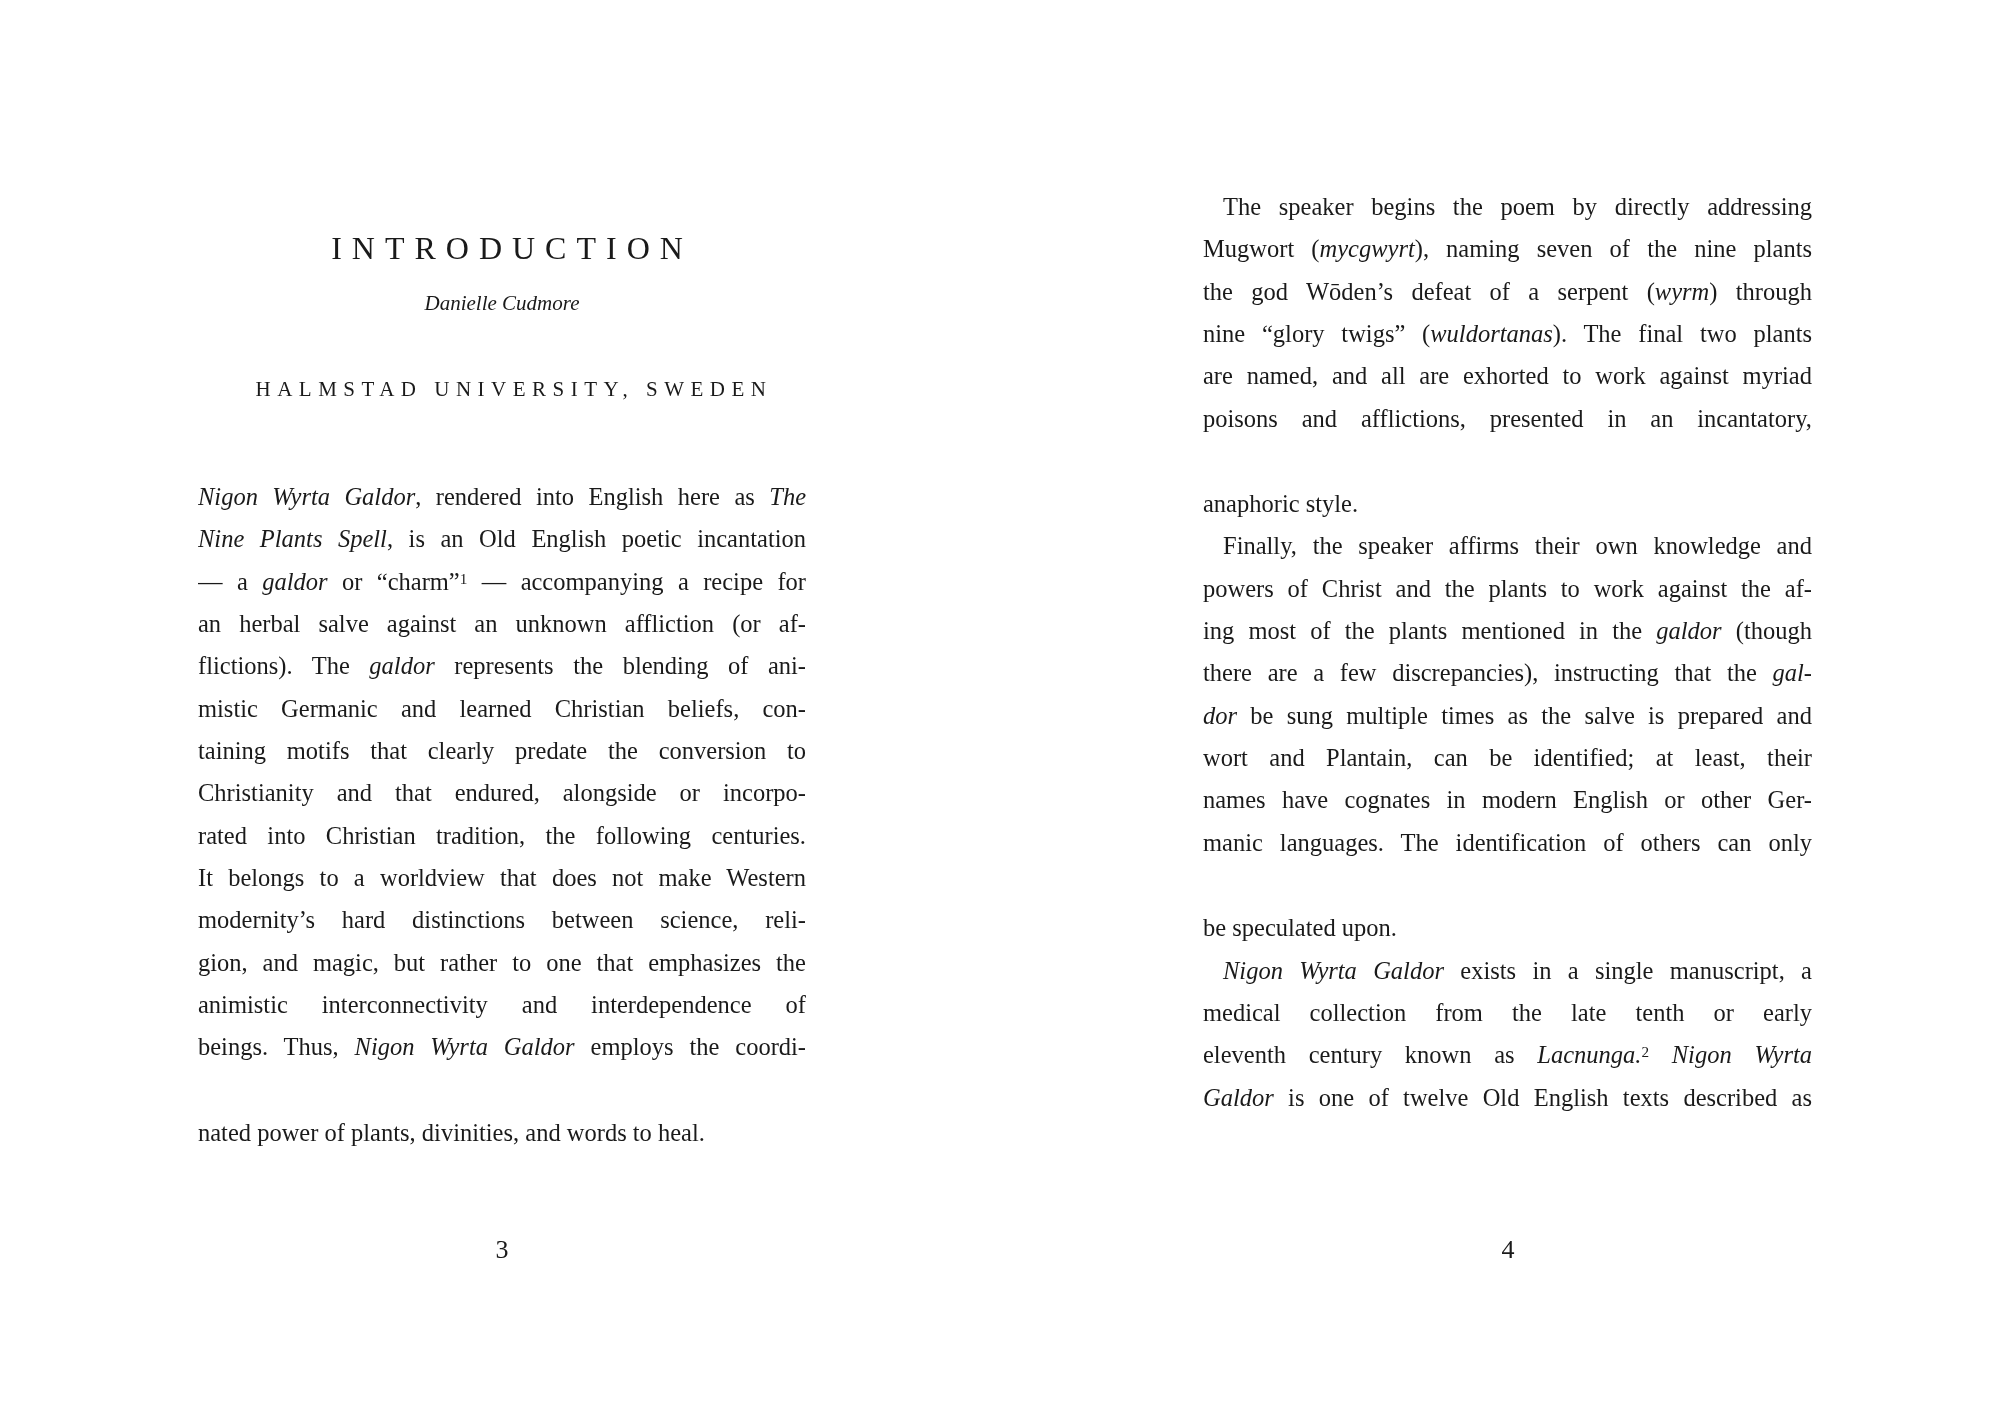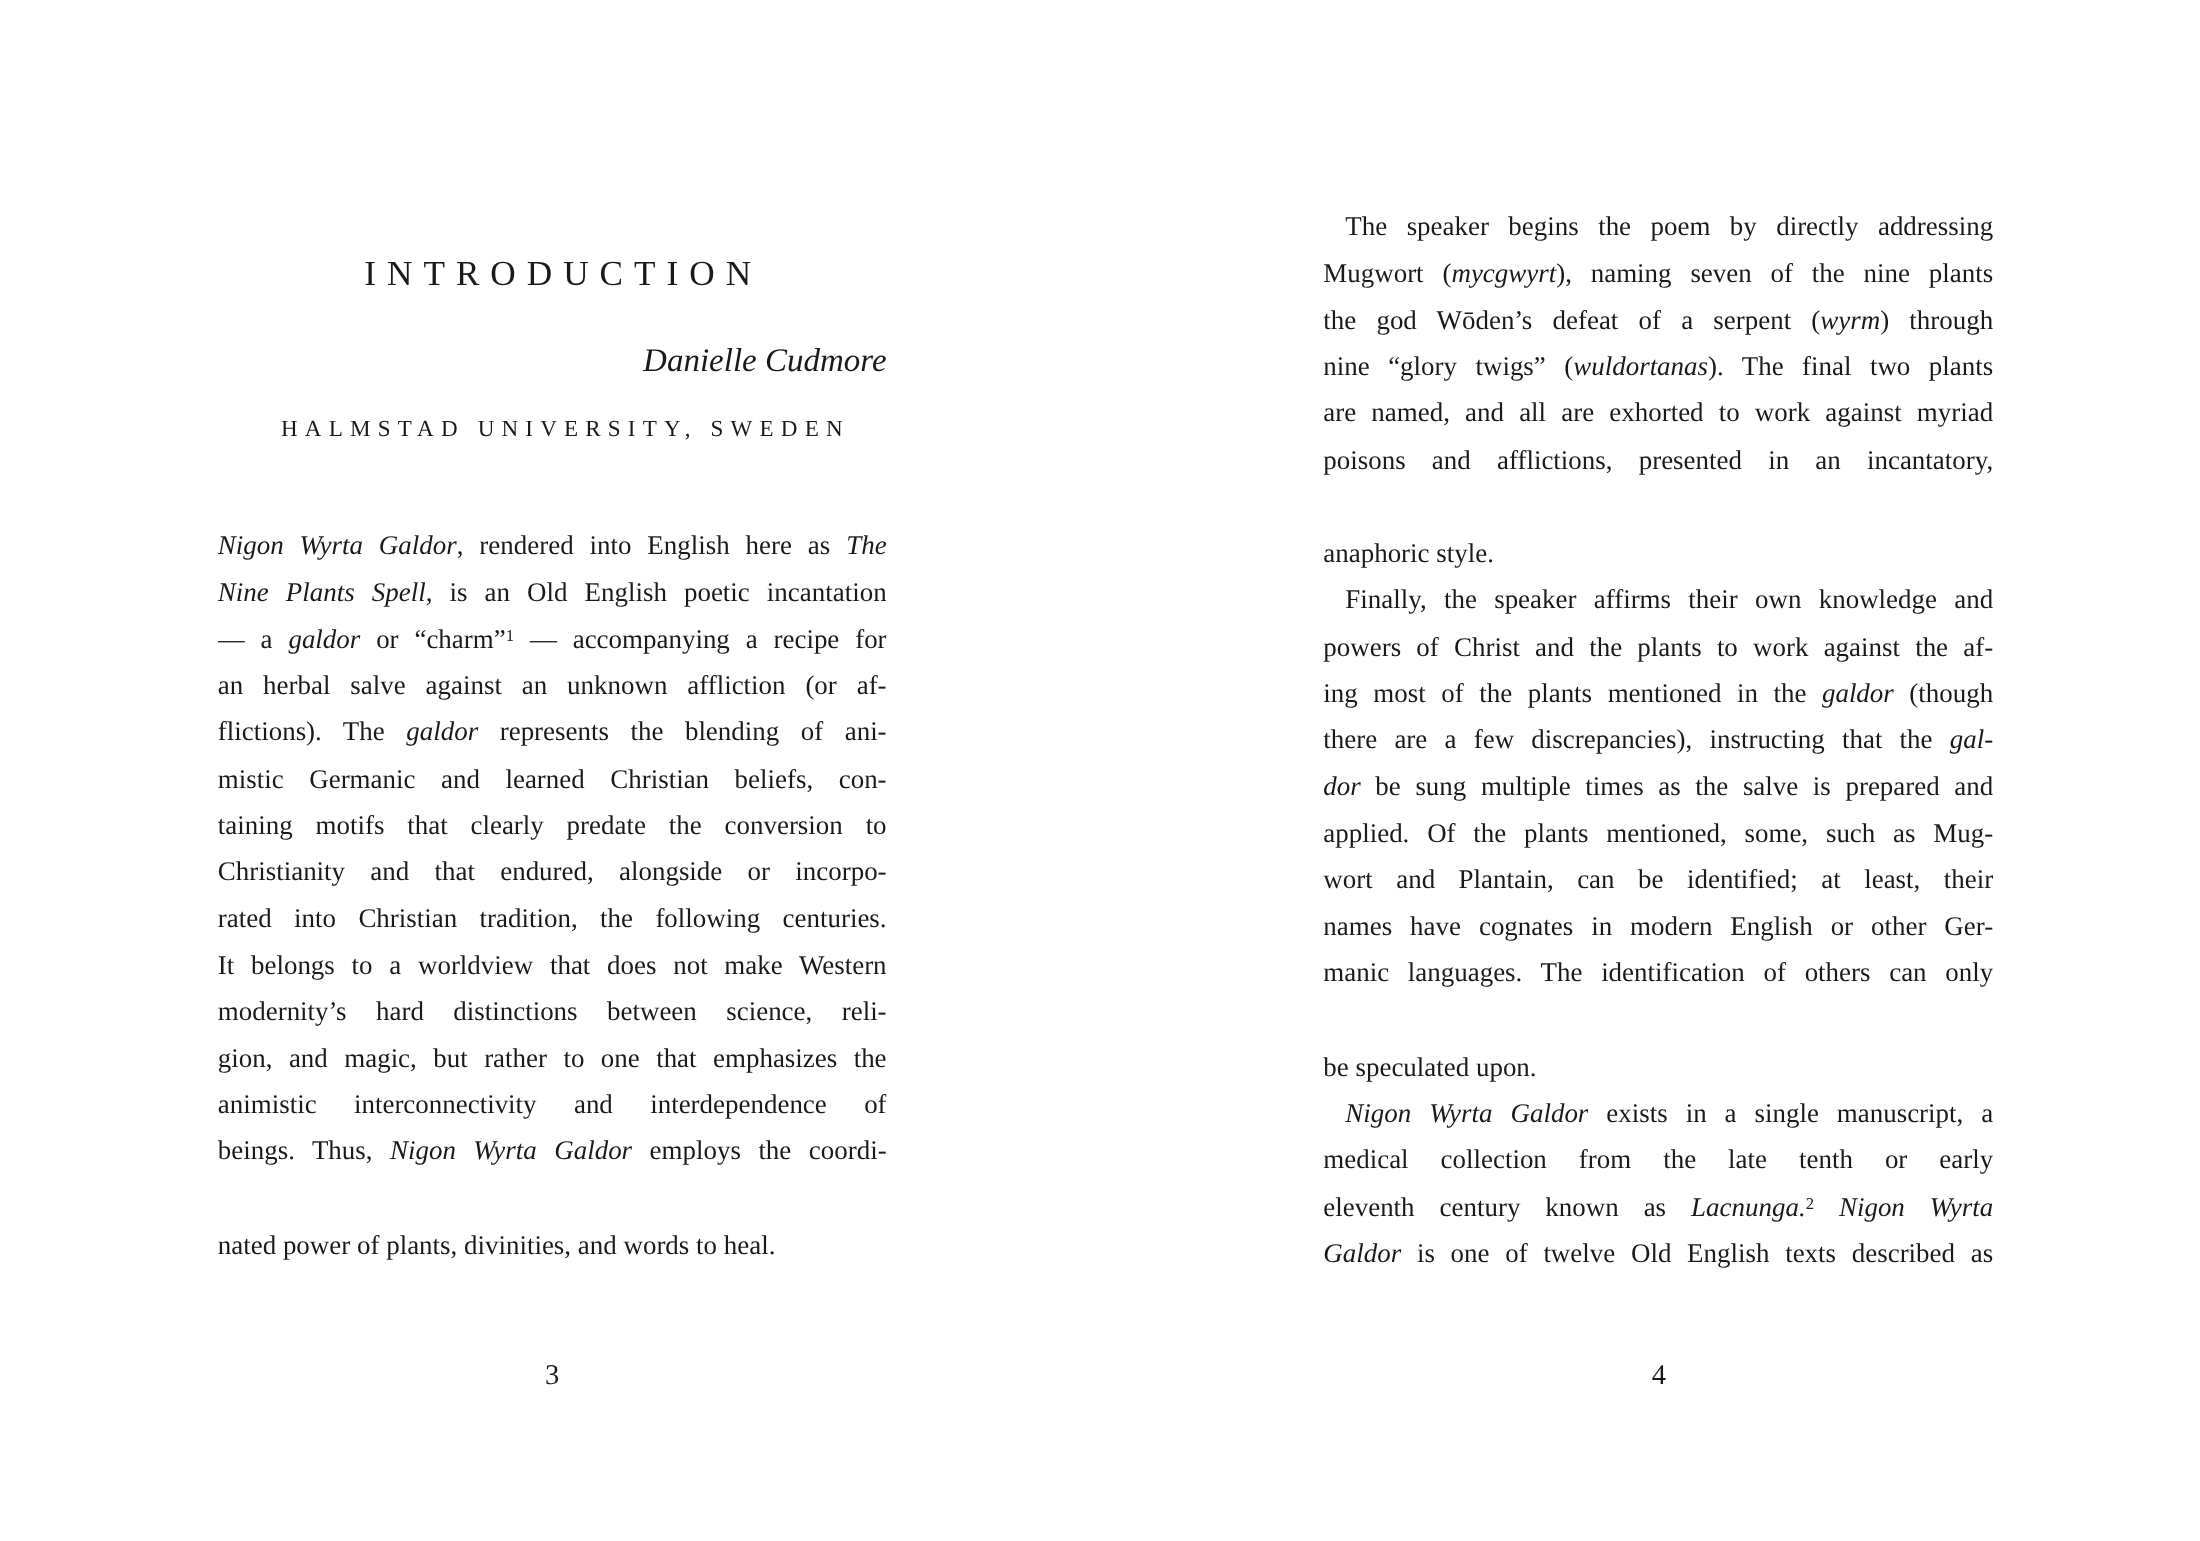--- a/index.html
+++ b/index.html
@@ -26,9 +26,9 @@
     margin: 0;
   }
   .author {
-    left: 198px; top: 311px; width: 608px;
-    font-size: 30px; font-style: italic;
-    text-align: right; line-height: 1.1;
+    left: 198px; top: 292px; width: 608px;
+    font-size: 21px; font-style: italic;
+    text-align: center; line-height: 1.1;
   }
   .affiliation {
     left: 204px; top: 377px; width: 608px;

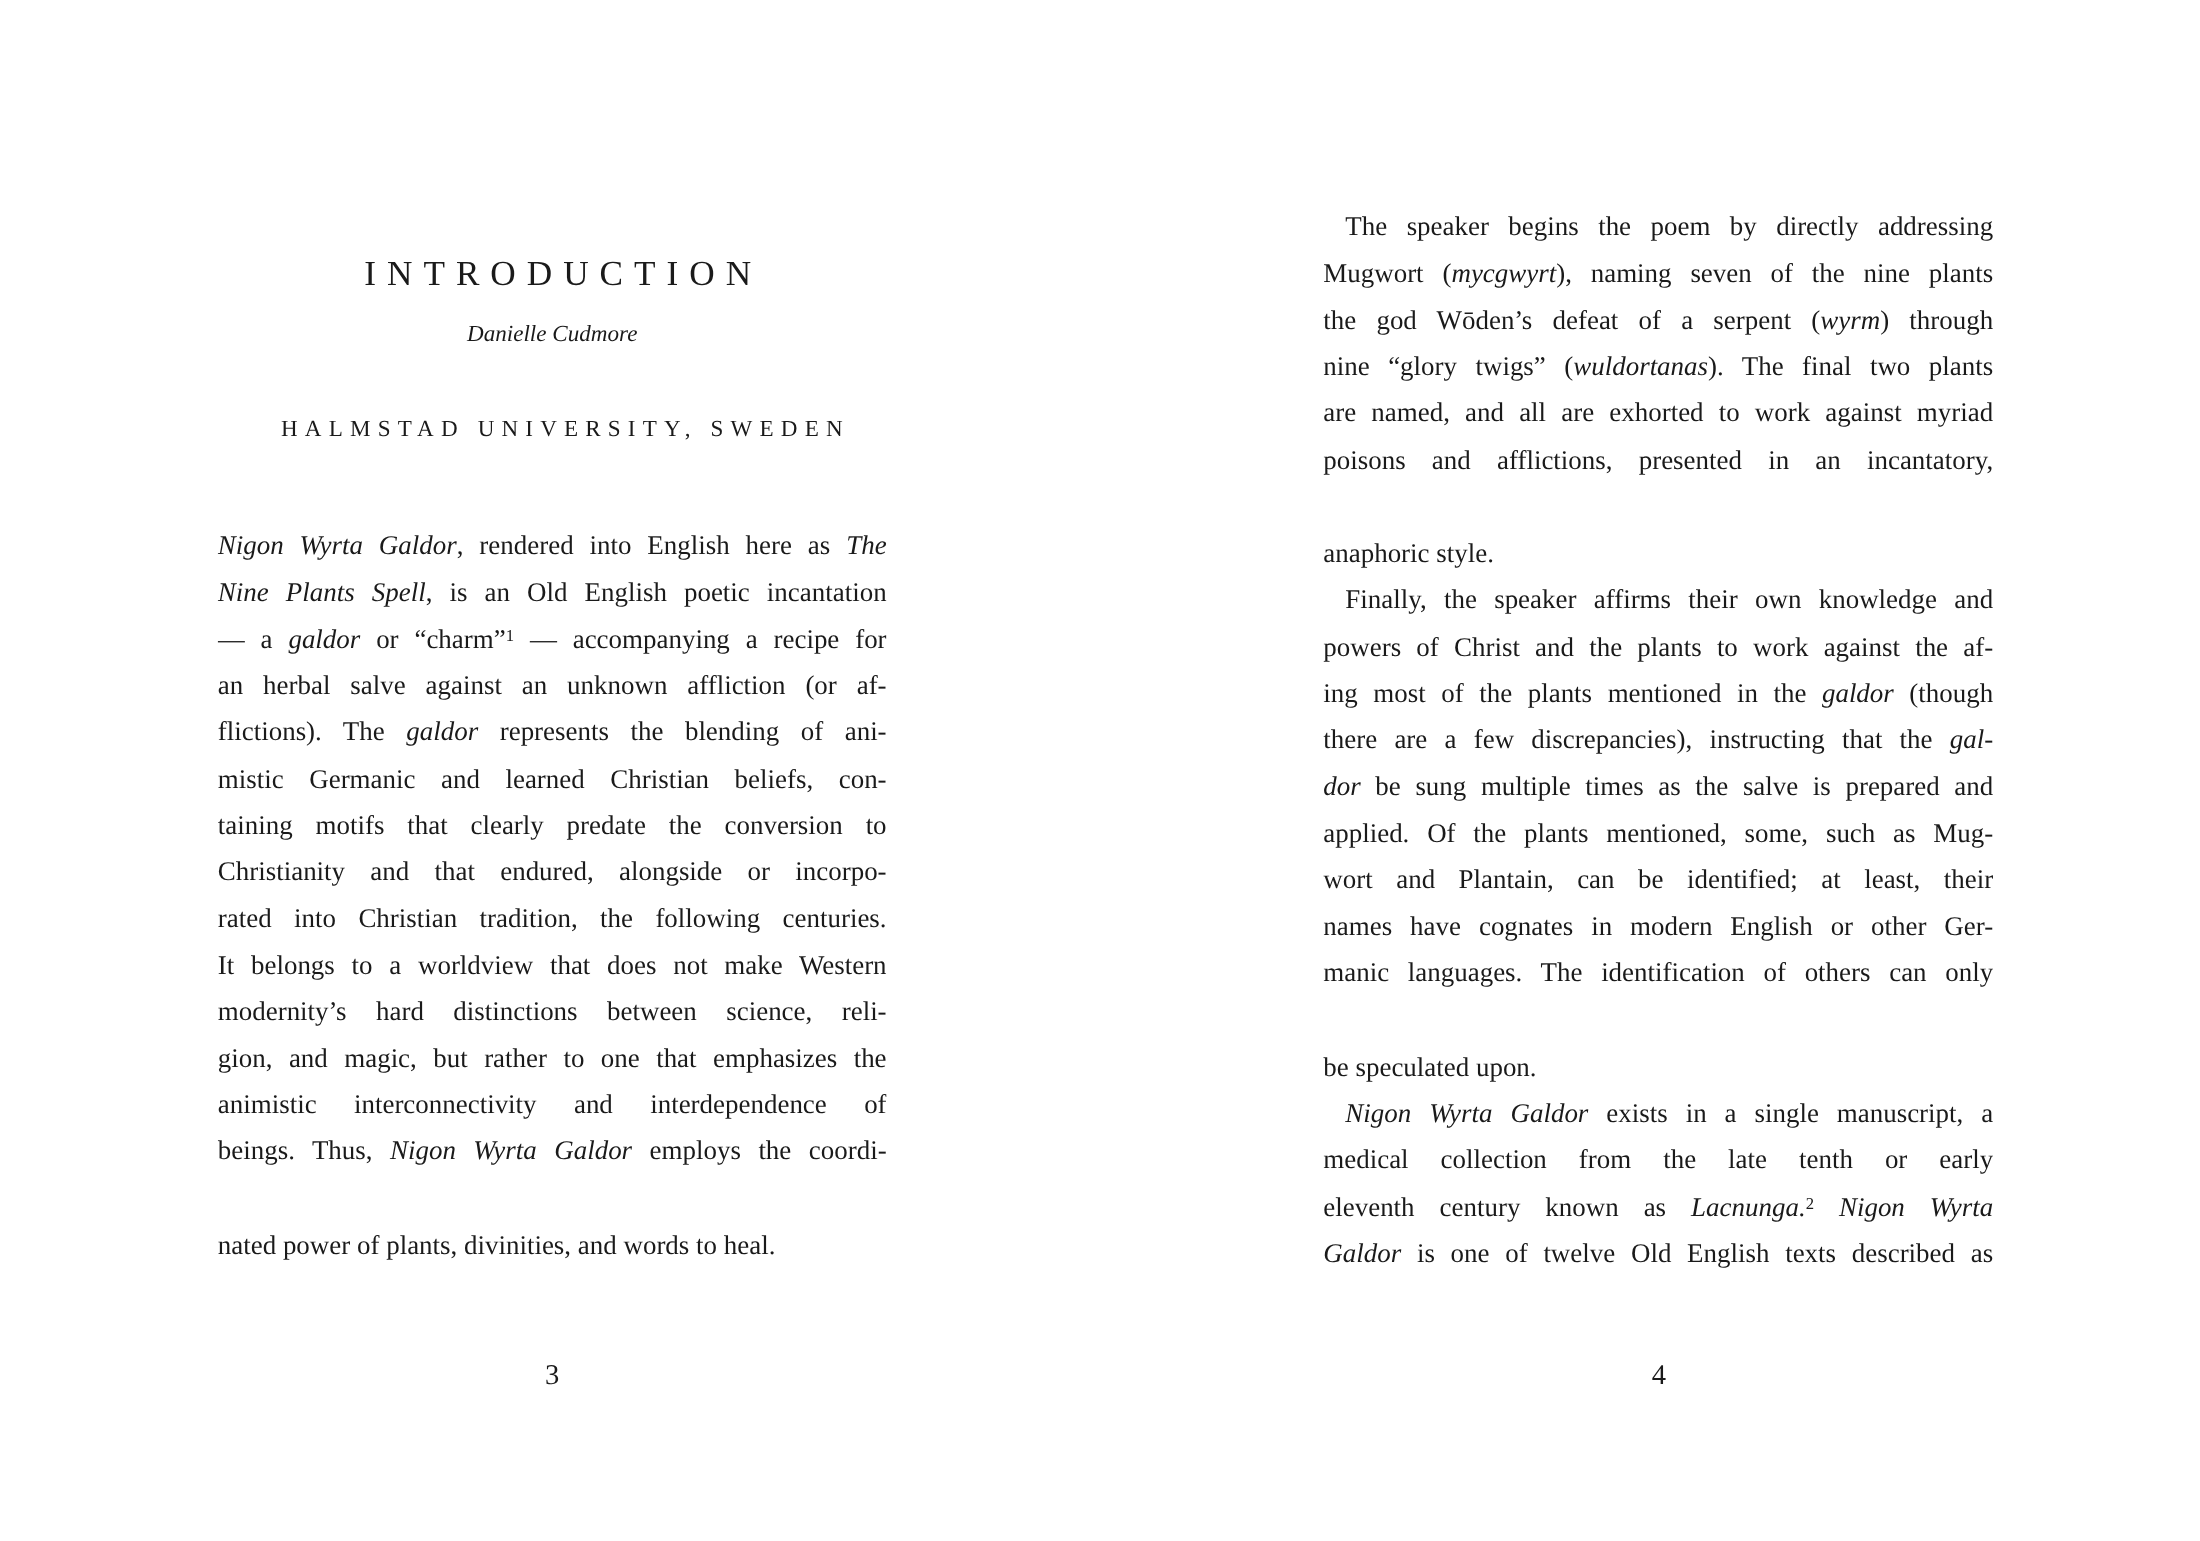--- a/index.html
+++ b/index.html
@@ -116,7 +116,6 @@
         <div class="line"><span>ing most of the plants mentioned in the </span><span class="it">galdor</span><span> (though</span></div>
         <div class="line"><span>there are a few discrepancies), instructing that the </span><span class="it">gal-</span></div>
         <div class="line"><span class="it">dor</span><span> be sung multiple times as the salve is prepared and</span></div>
-        <div class="line"><span>applied. Of the plants mentioned, some, such as Mug-</span></div>
         <div class="line"><span>wort and Plantain, can be identified; at least, their</span></div>
         <div class="line"><span>names have cognates in modern English or other Ger-</span></div>
         <div class="line"><span>manic languages. The identification of others can only</span></div>

